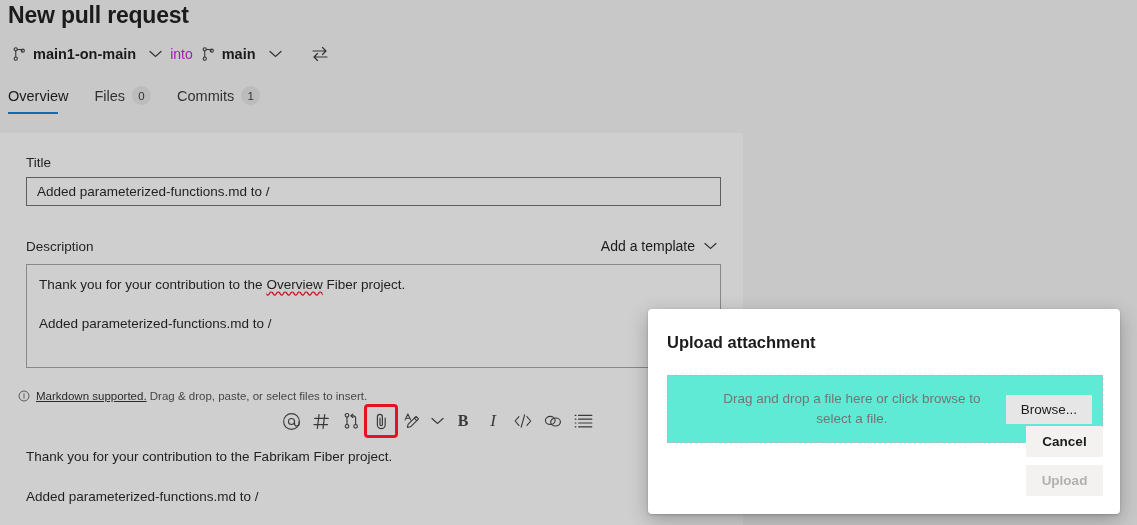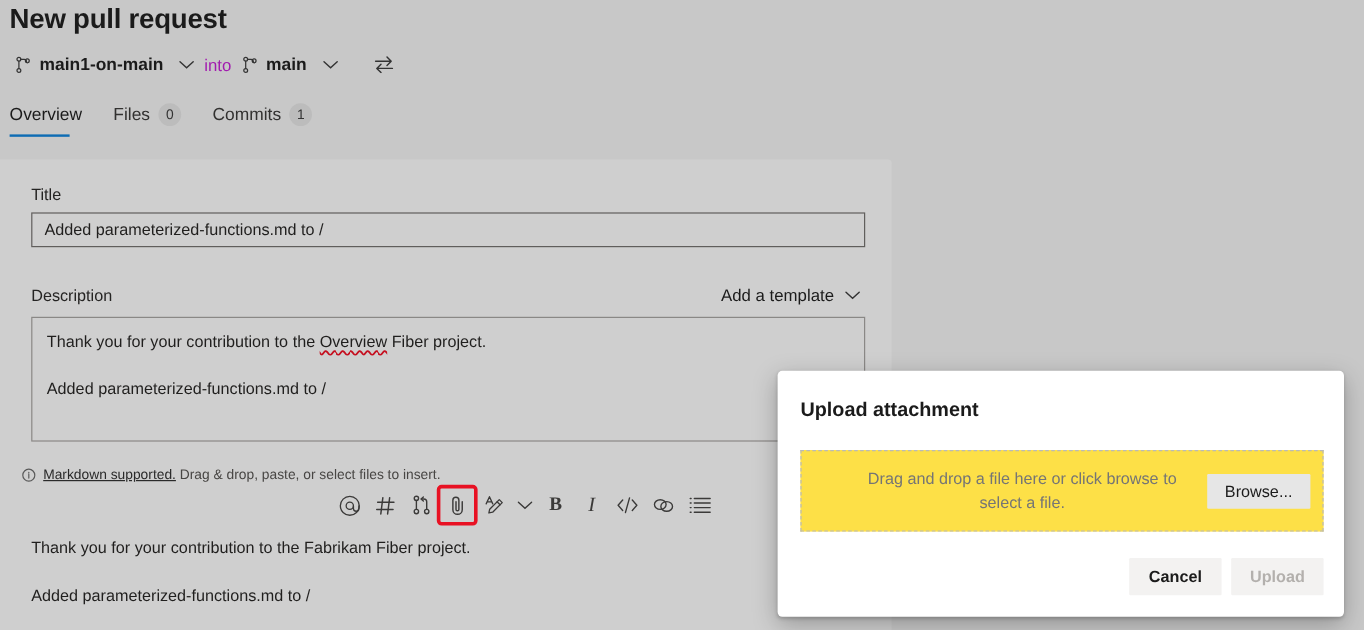--- a/index.html
+++ b/index.html
@@ -158,7 +158,7 @@
   .dropzone {
     position: absolute; left: 19px; top: 66px;
     width: 436px; height: 68px;
-    background: #fde047;
+    background: #5eead4;
     border: 1px dashed #b9b9b9;
     display: flex; align-items: center; padding-left: 30px;
   }

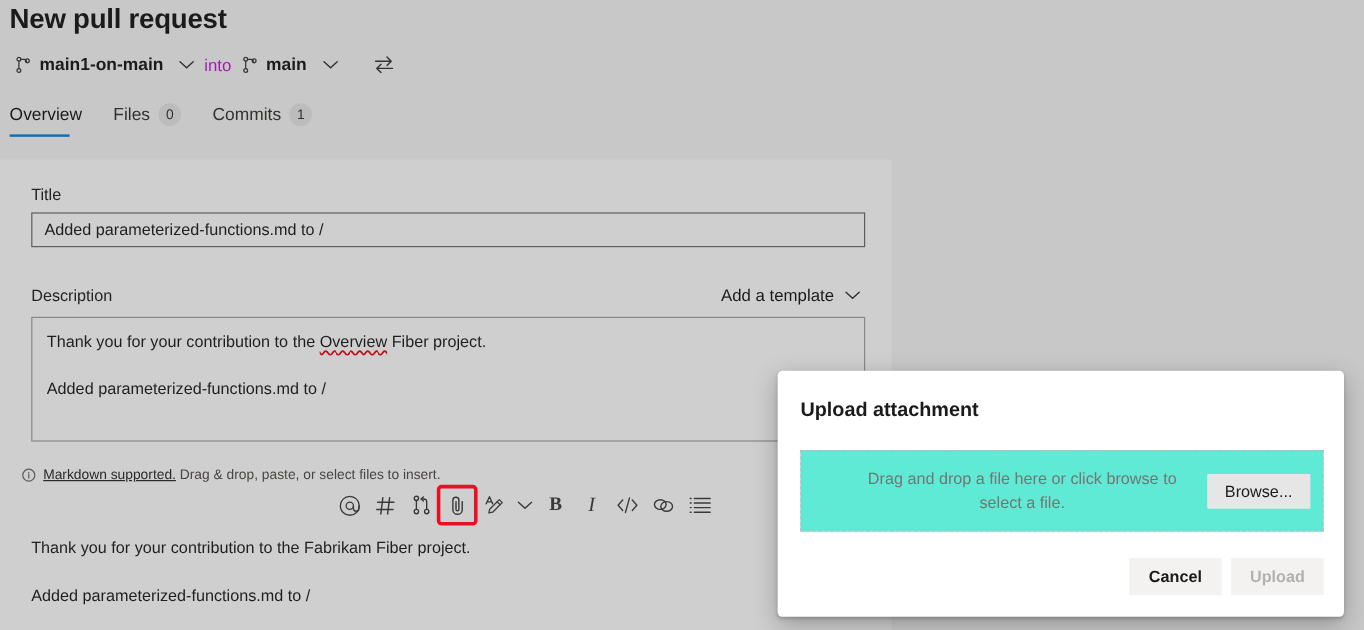--- a/index.html
+++ b/index.html
@@ -177,7 +177,7 @@
   }
   .modal-actions {
     position: absolute; right: 17px; bottom: 18px;
-    display: flex; align-items: flex-start; gap: 8px;
+    display: flex; align-items: flex-start; gap: 8px; flex-direction: column;
   }
   .m-btn {
     min-width: 77px; height: 31px;

